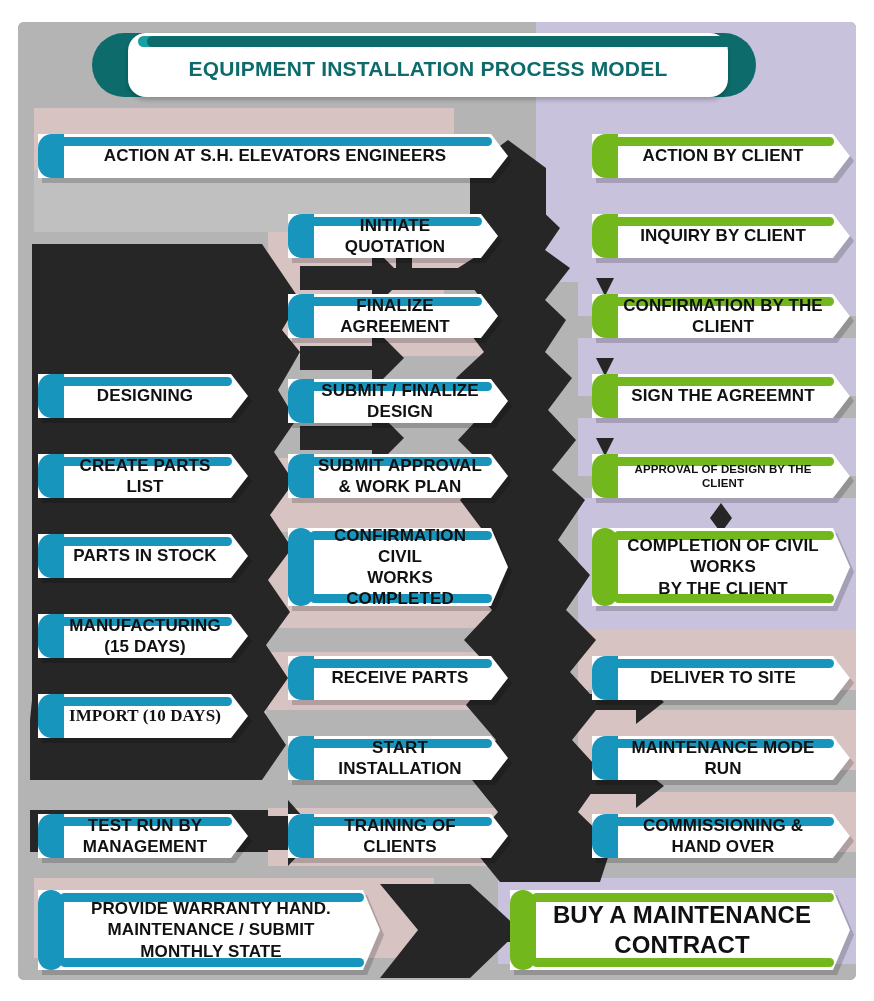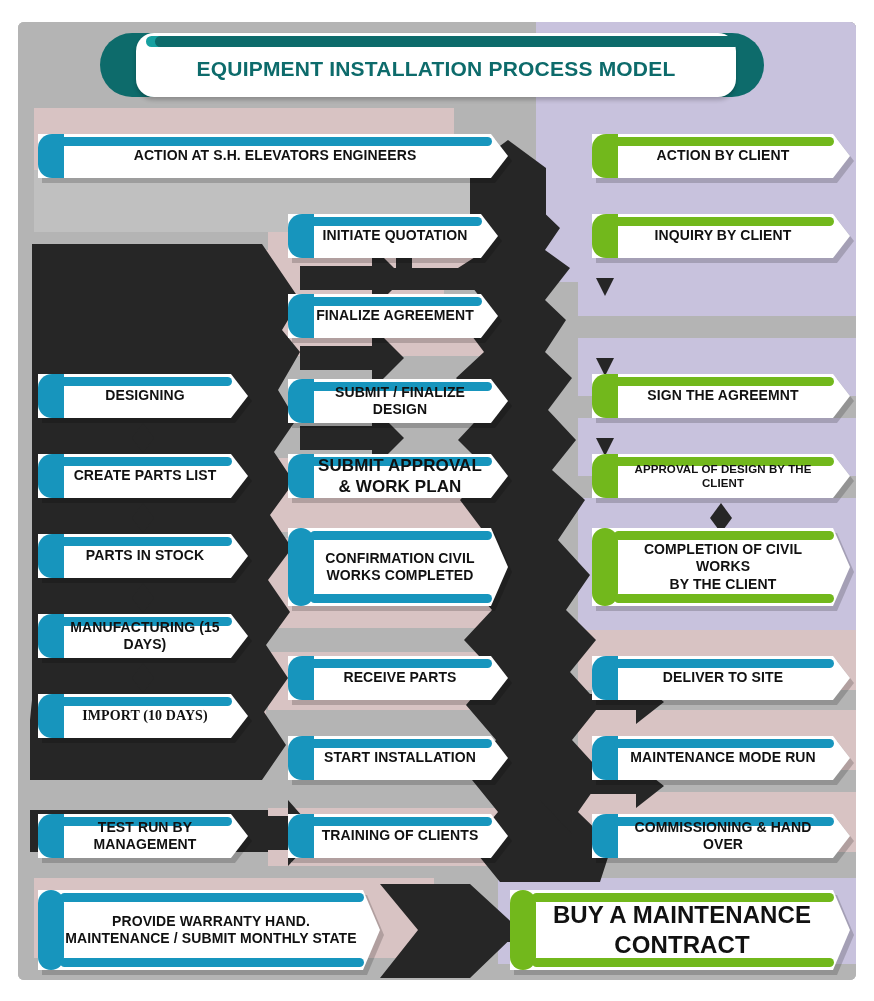--- a/index.html
+++ b/index.html
@@ -39,7 +39,7 @@
   
   #header{
     position:absolute;
-    left:100px; top:33px;
+    left:92px; top:33px;
     width:664px; height:84px;
   }
   #header .cap{

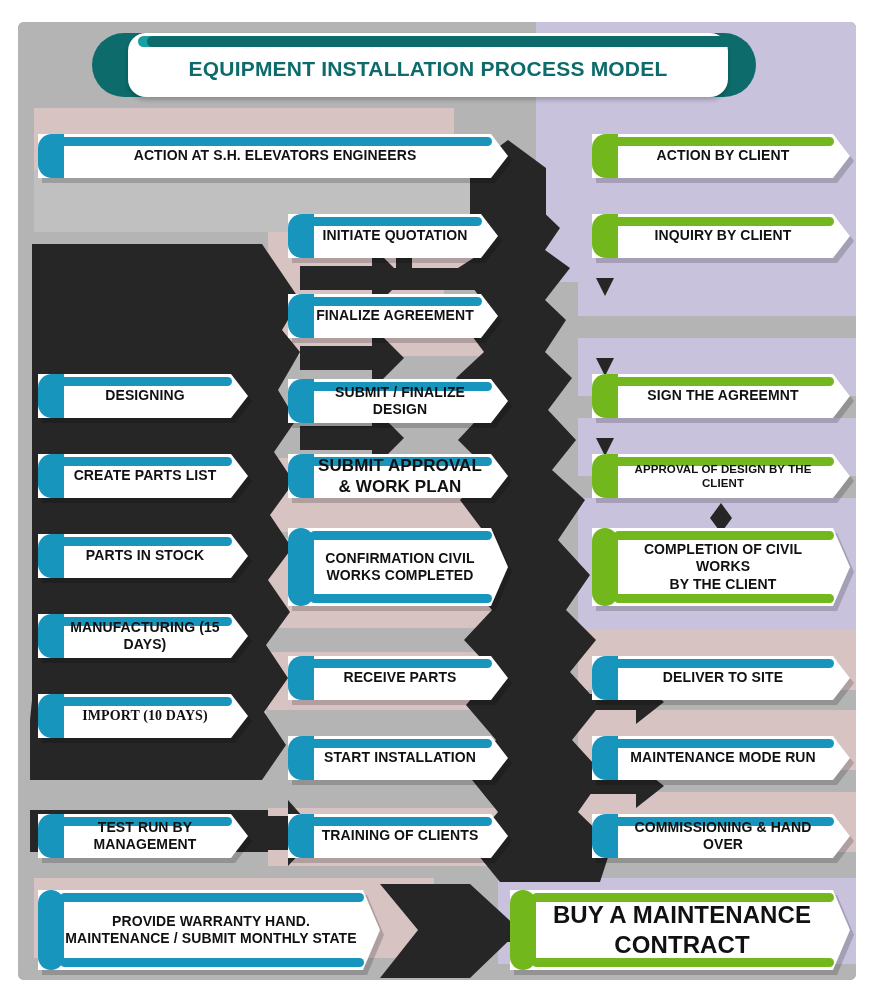--- a/index.html
+++ b/index.html
@@ -127,7 +127,7 @@
     text-align:center;
     color:#111111;
     font-weight:700;
-    font-size:14px;
+    font-size:17px;
     letter-spacing:.1px;
     line-height:1.25;
   }

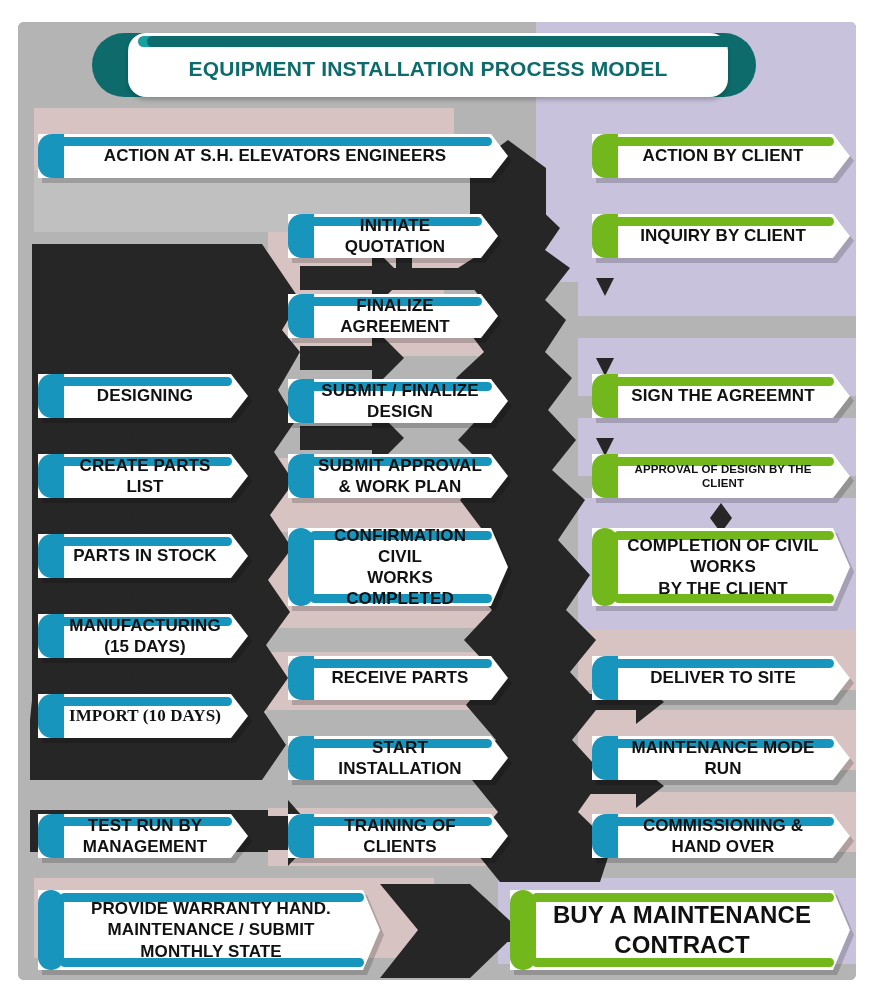--- a/index.html
+++ b/index.html
@@ -380,6 +380,13 @@
     <div class="label">INQUIRY BY CLIENT</div>
   </div>
 
+  <div class="card green" style="left:592px;top:294px;width:258px;height:44px;">
+    <div class="shadow"></div>
+      <div class="shape"></div>
+    <div class="lcap"></div>
+    <div class="bar top" style="width:220px;"></div>
+    <div class="label">CONFIRMATION BY THE CLIENT</div>
+  </div>
 
   <div class="card green" style="left:592px;top:374px;width:258px;height:44px;">
     <div class="shadow"></div>

